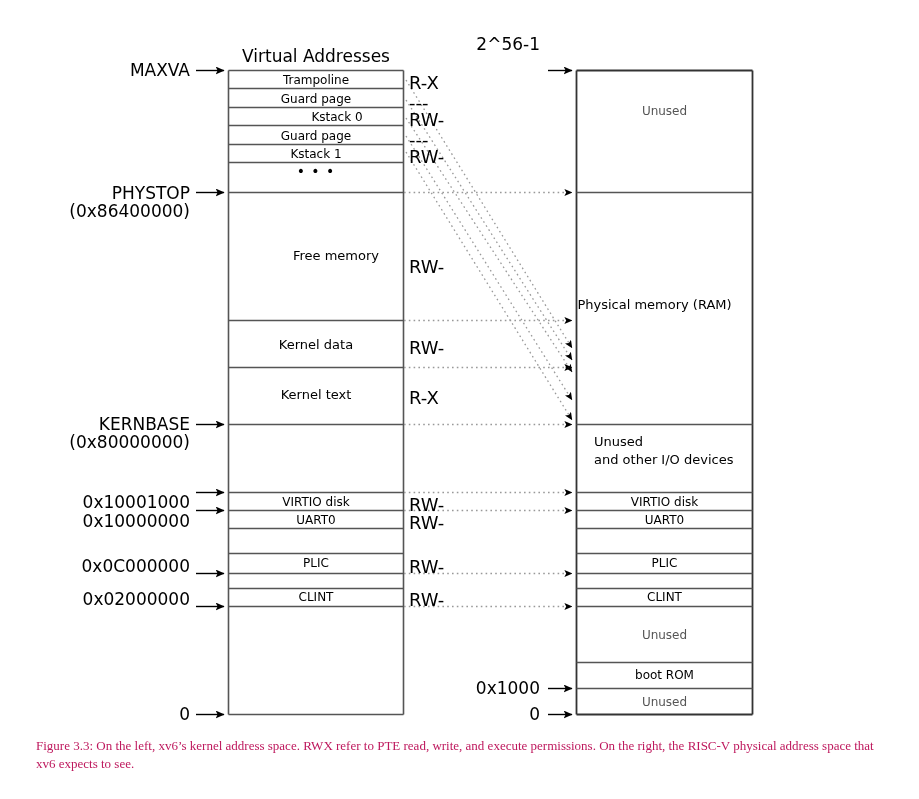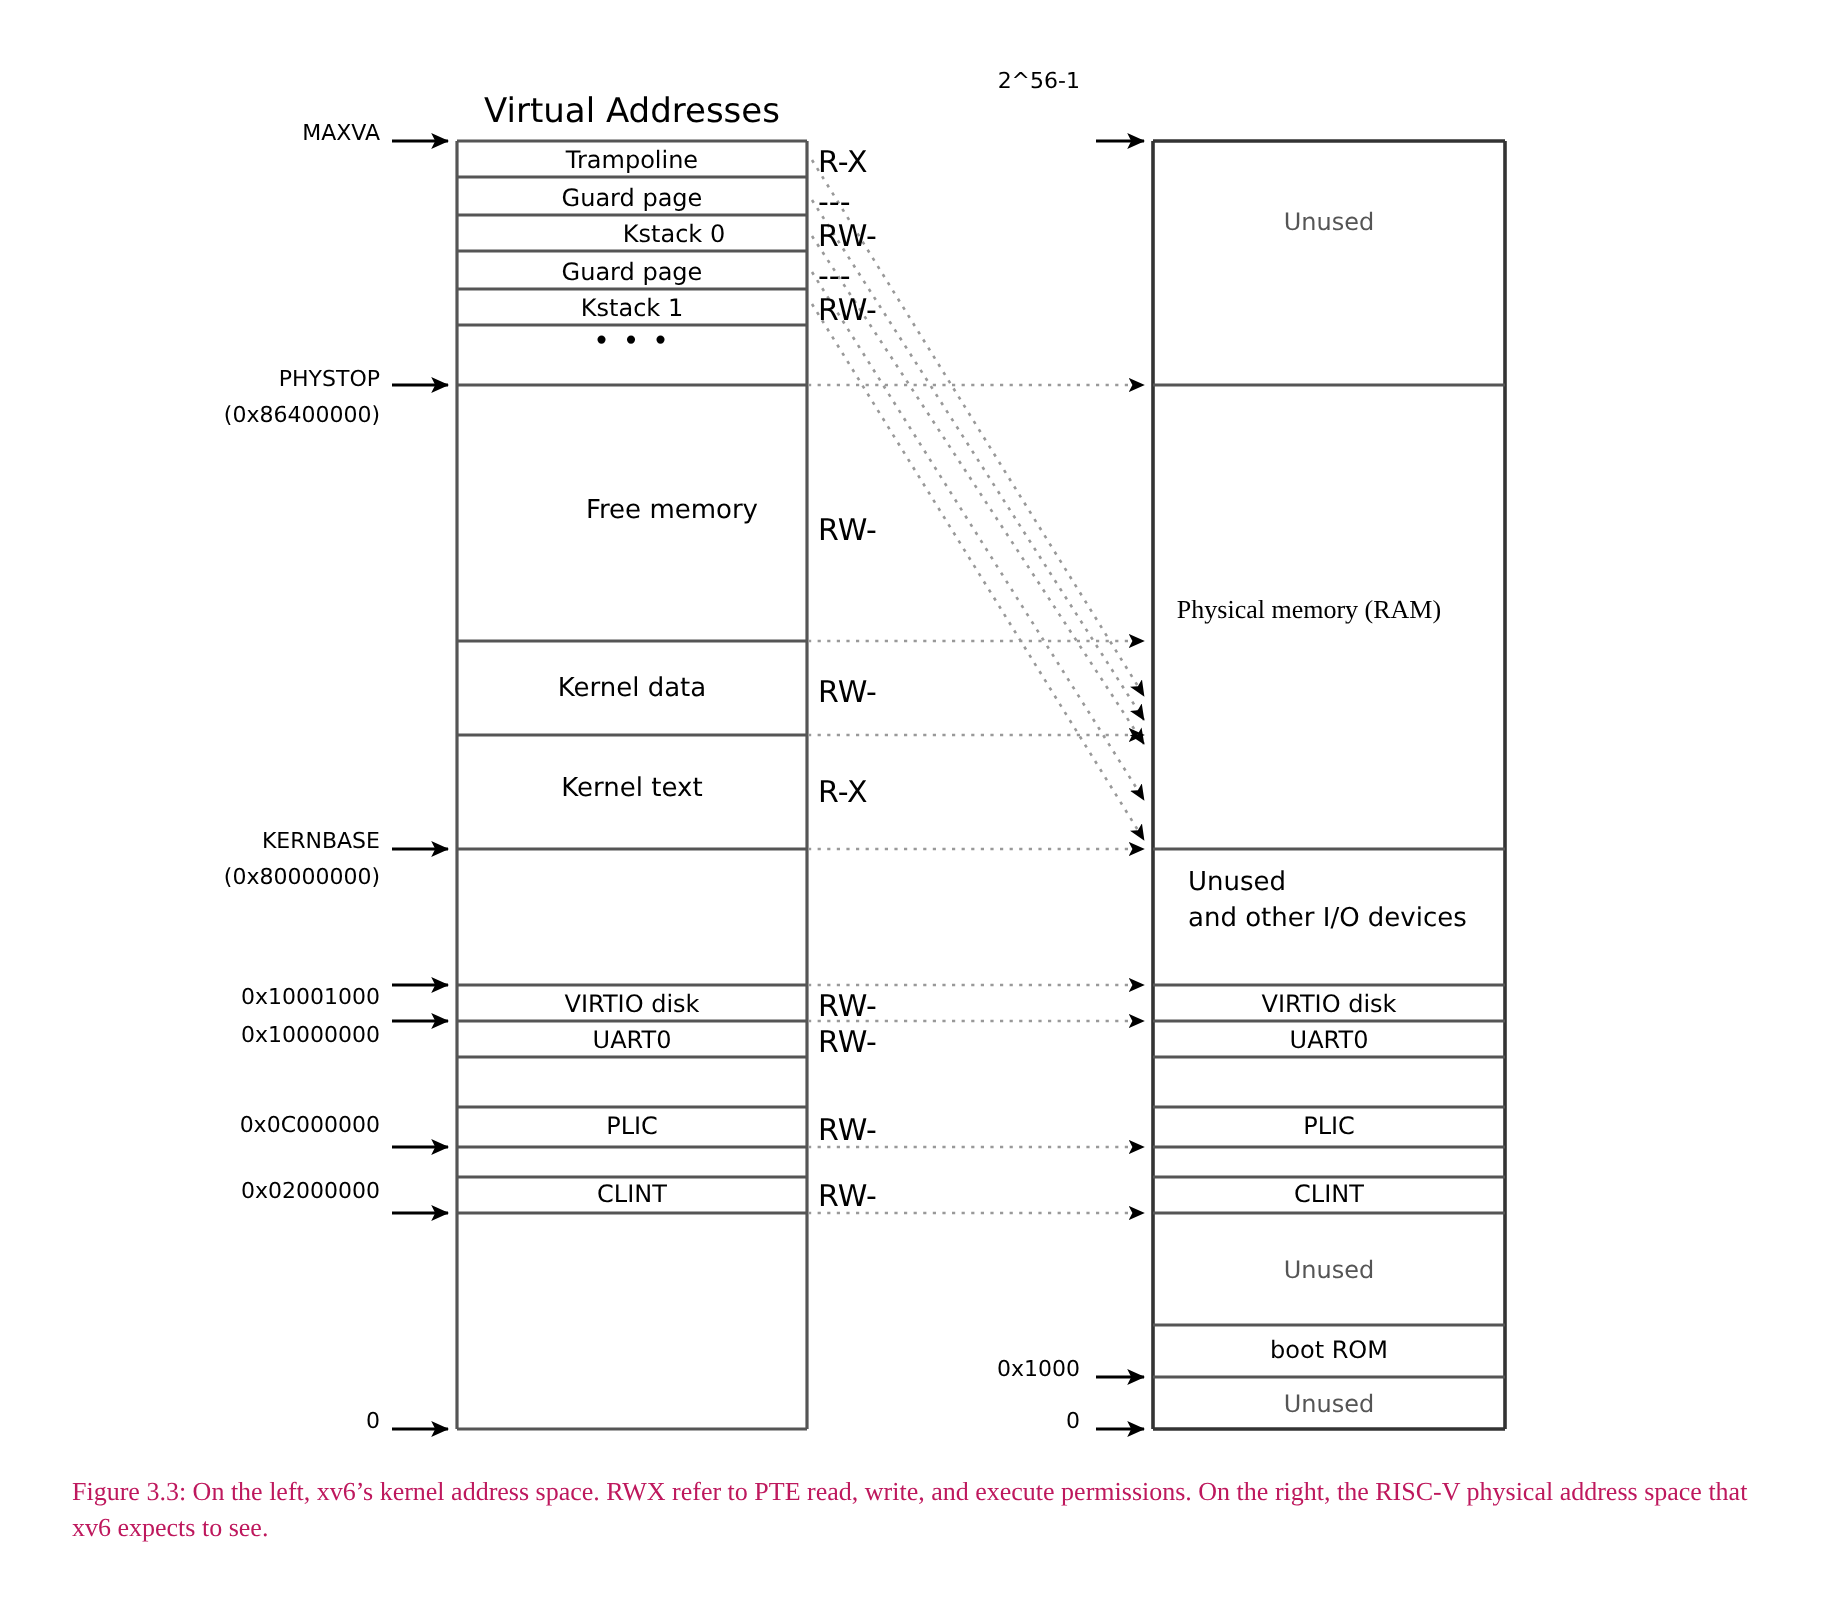--- a/index.html
+++ b/index.html
@@ -16,7 +16,7 @@
   .box-text{font-size:13px;text-align:center;}
   .box-text-sm{font-size:12px;text-align:center;}
   .gray-text{color:#555555;font-size:12px;}
-  .addr{font-size:11px;text-align:right;}
+  .addr{font-size:17px;text-align:right;}
   .perm{font-size:15px;text-align:right;}
 
   .caption{

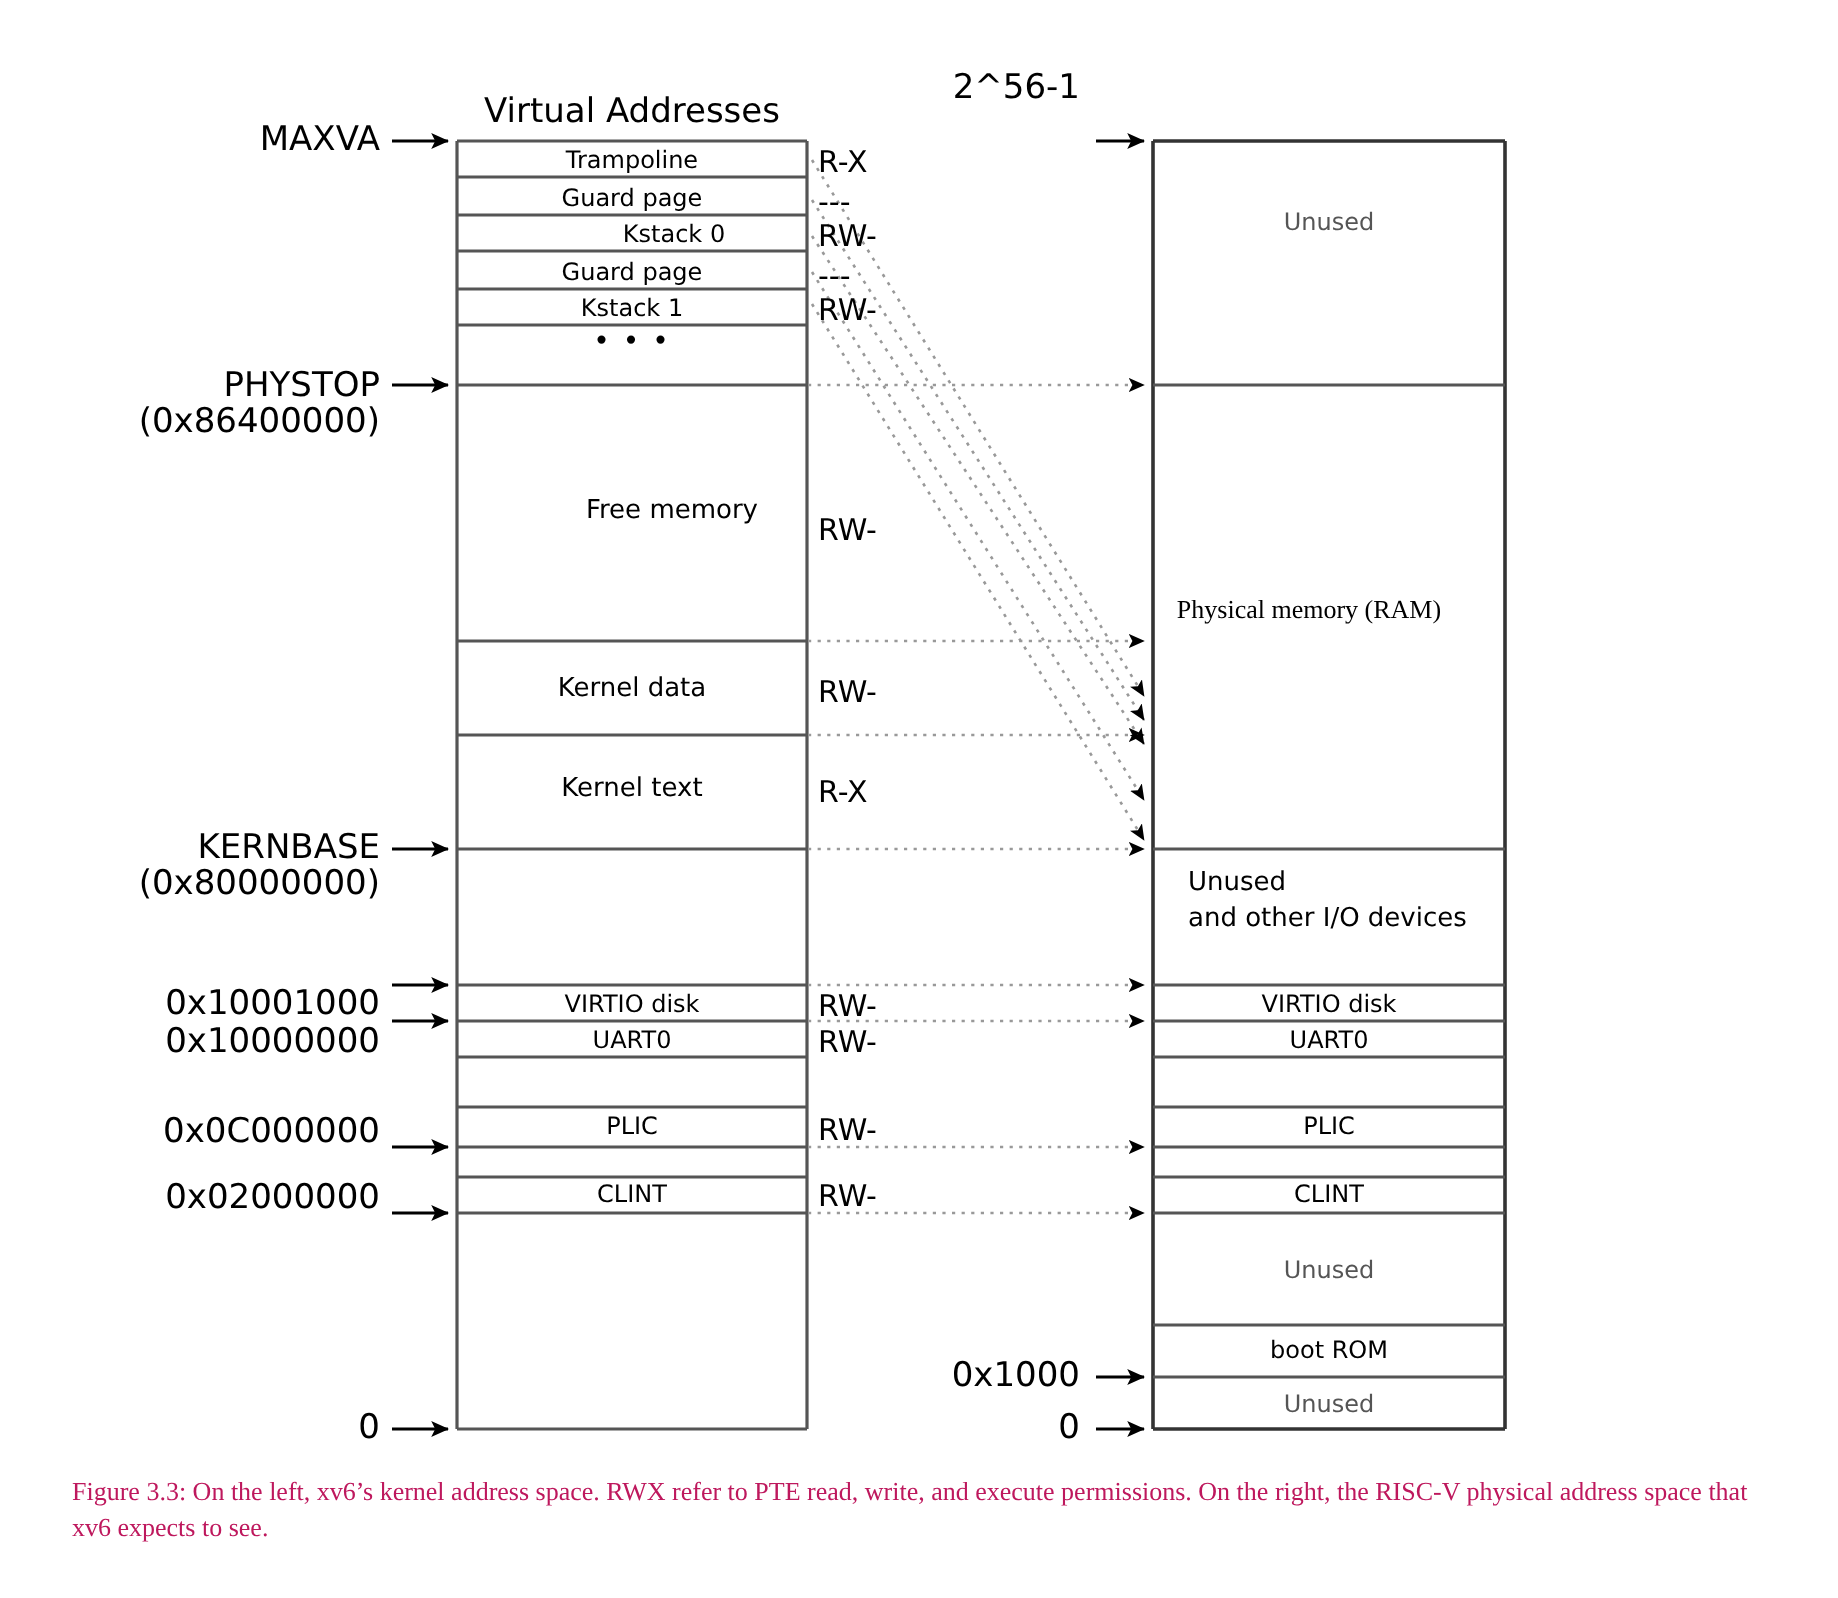--- a/index.html
+++ b/index.html
@@ -17,7 +17,7 @@
   .box-text-sm{font-size:12px;text-align:center;}
   .gray-text{color:#555555;font-size:12px;}
   .addr{font-size:17px;text-align:right;}
-  .perm{font-size:15px;text-align:right;}
+  .perm{font-size:18px;text-align:right;}
 
   .caption{
     position:absolute;left:36px;top:737px;width:855px;

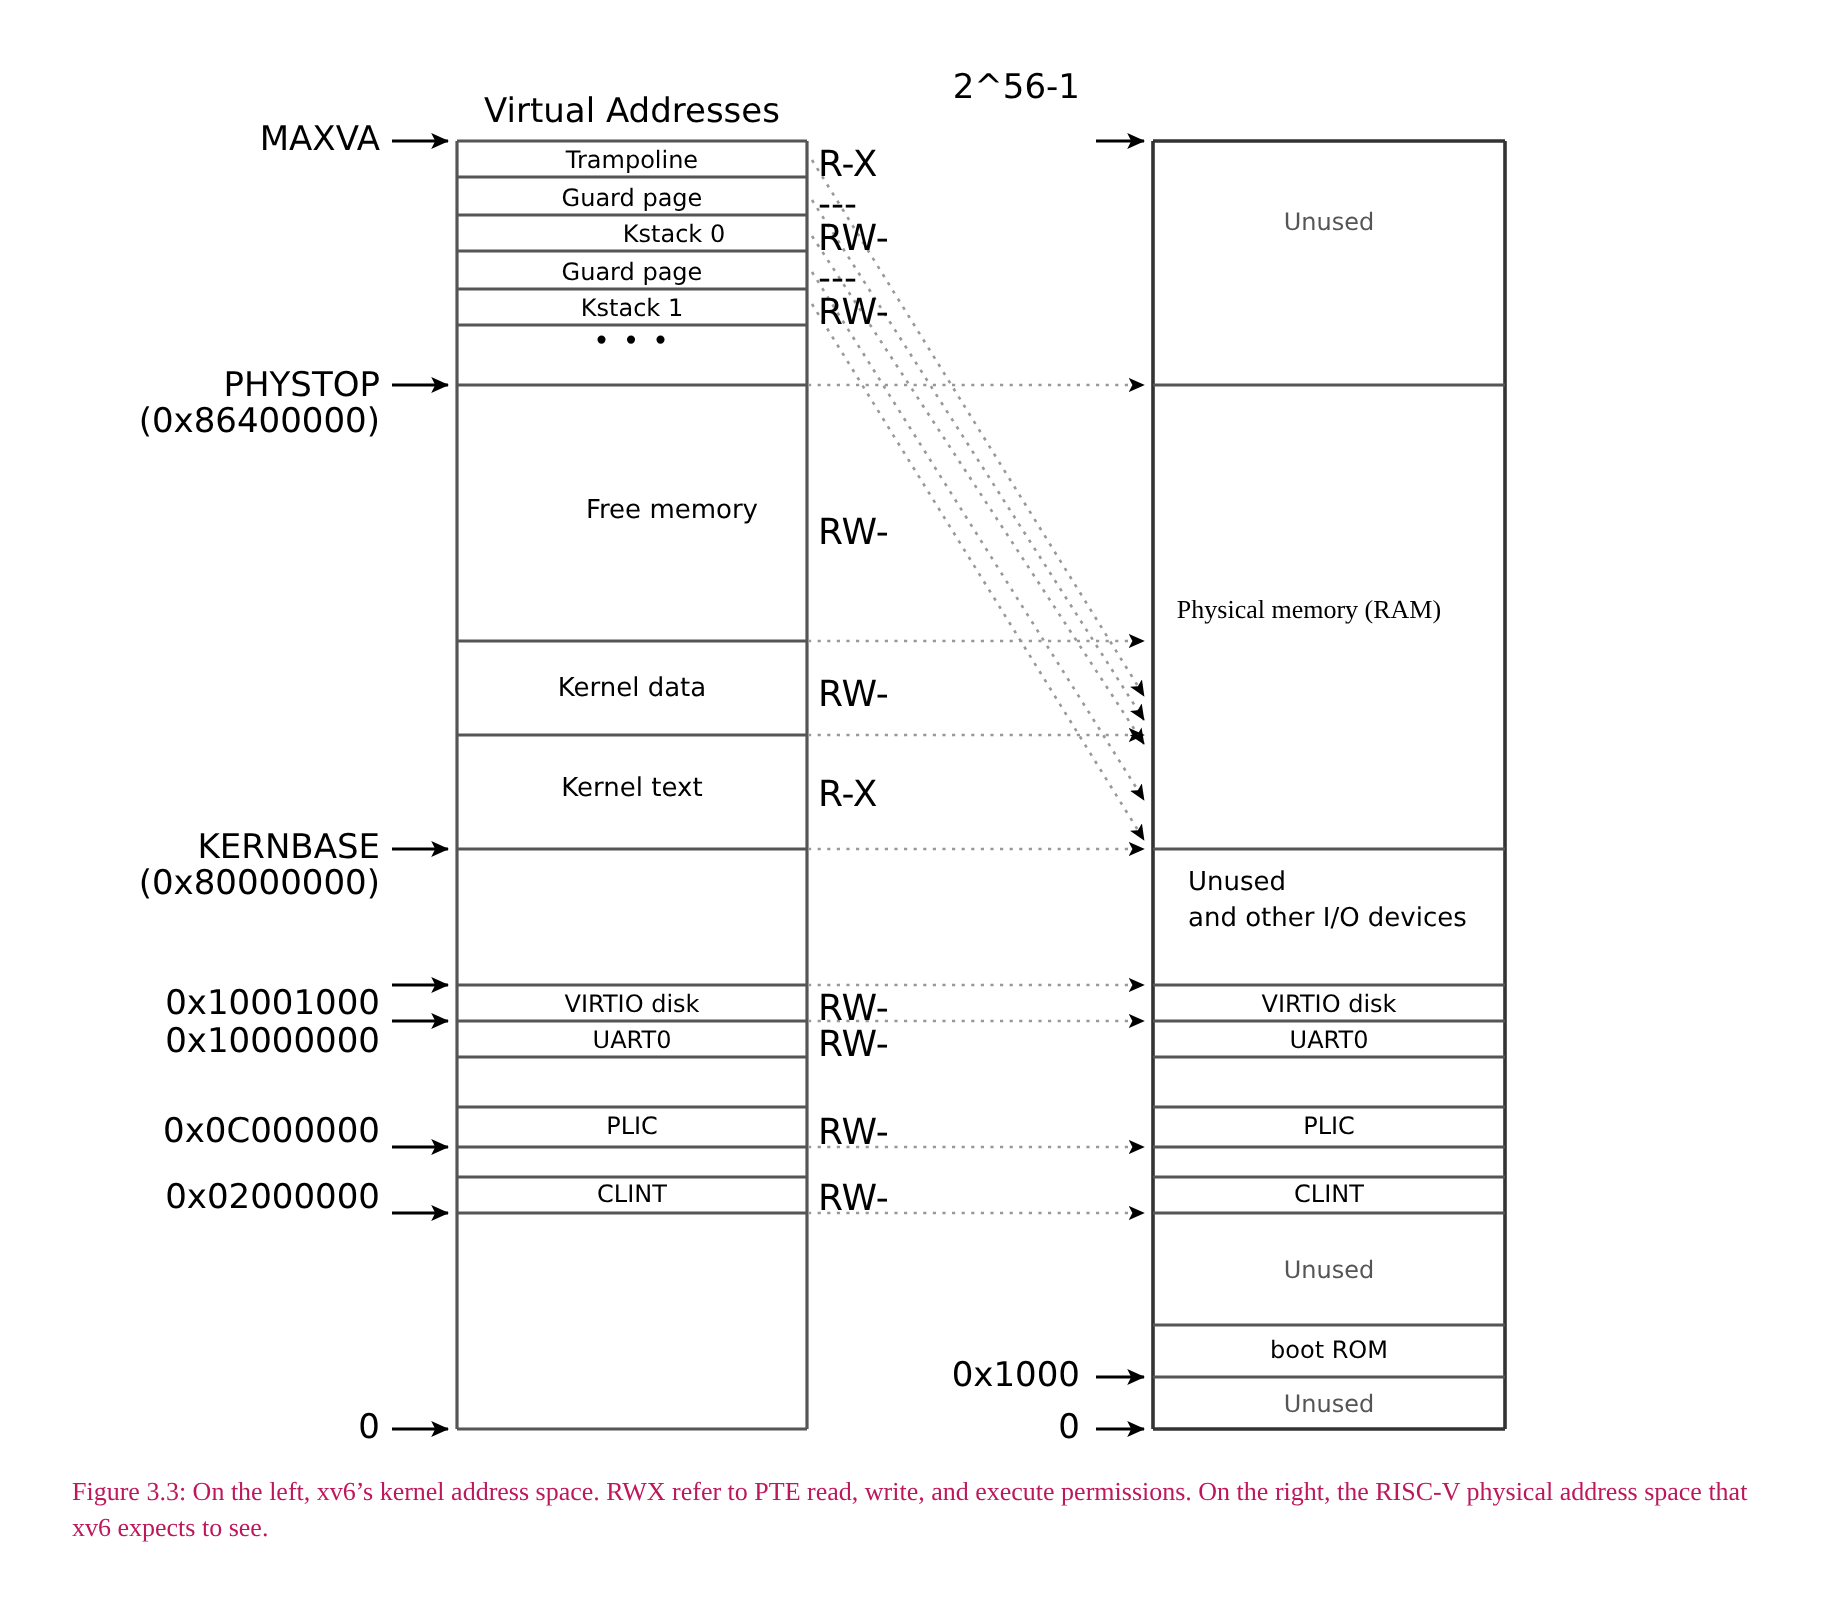--- a/index.html
+++ b/index.html
@@ -172,7 +172,7 @@
   <div class="lbl perm" style="left:409px;top:589px;">RW-</div>
 
   <div class="lbl gray-text" style="left:576px;top:104px;width:177px;text-align:center;">Unused</div>
-  <div class="lbl box-text" style="left:576px;top:297px;width:157px;font-family:Liberation Serif, serif;">Physical memory (RAM)</div>
+  <div class="lbl box-text" style="left:576px;top:297px;width:157px;">Physical memory (RAM)</div>
   <div class="lbl" style="left:594px;top:434px;font-size:13px;">Unused</div>
   <div class="lbl" style="left:594px;top:452px;font-size:13px;">and other I/O devices</div>
   <div class="lbl box-text-sm" style="left:576px;top:495px;width:177px;">VIRTIO disk</div>

